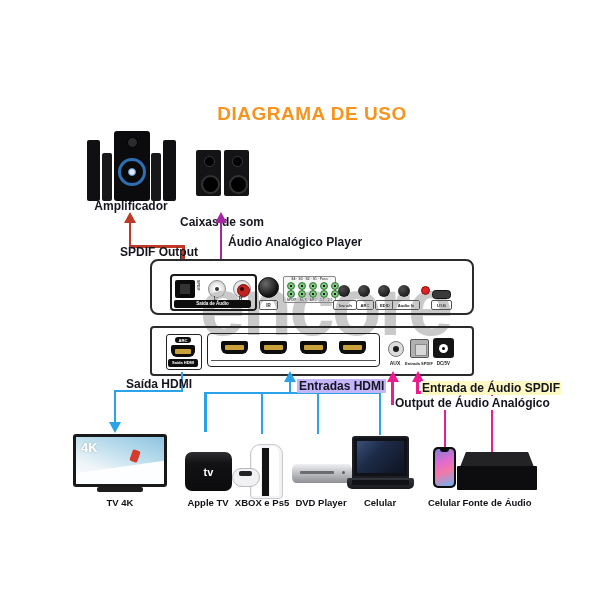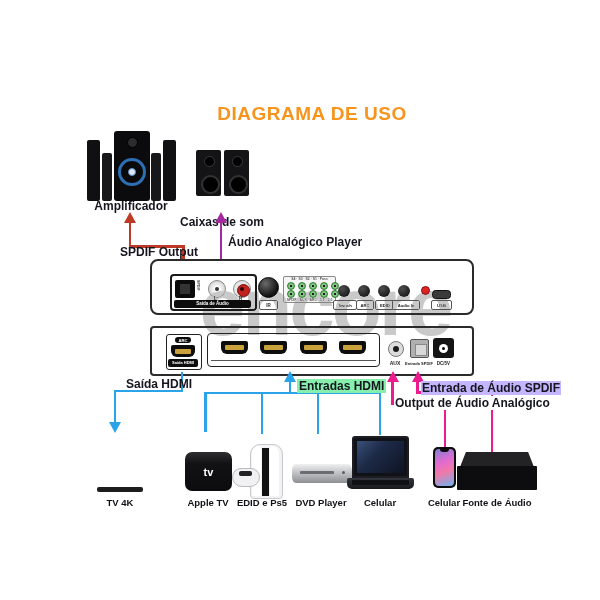--- a/index.html
+++ b/index.html
@@ -158,7 +158,7 @@
   <div class="seg" style="left:260.8px;top:392px;width:2.5px;height:42px;background:#2AA3E8;"></div>
   <div class="seg" style="left:316.8px;top:392px;width:2.5px;height:42px;background:#2AA3E8;"></div>
   <div class="seg" style="left:378.8px;top:392px;width:2.5px;height:43px;background:#2AA3E8;"></div>
-  <div class="lbl" style="left:297px;top:379px;background:#86efac;padding:0 2px;z-index:20;">Entradas HDMI</div>
+  <div class="lbl" style="left:297px;top:379px;background:#c4b5fd;padding:0 2px;z-index:20;">Entradas HDMI</div>
 
   <div class="tri up" style="left:386.5px;top:371px;border-bottom-color:#EC1C8F;"></div>
   <div class="seg" style="left:391.3px;top:380px;width:2.5px;height:24px;background:#EC1C8F;"></div>

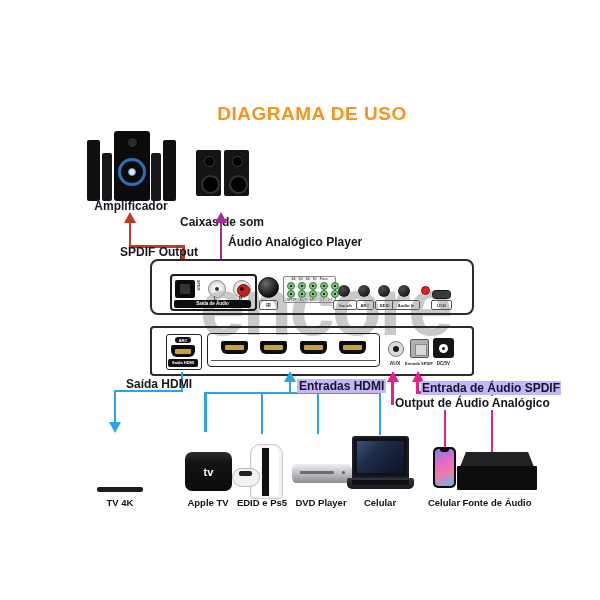--- a/index.html
+++ b/index.html
@@ -170,7 +170,7 @@
   <div class="seg" style="left:416.3px;top:391px;width:77px;height:2.5px;background:#EC1C8F;"></div>
   <div class="seg" style="left:490.5px;top:391px;width:2.5px;height:61px;background:#EC1C8F;"></div>
 
-  <div class="lbl" style="left:421px;top:381px;background:#c4b5fd;padding:0 1px;z-index:20;">Entrada de Áudio SPDIF</div>
+  <div class="lbl" style="left:421px;top:381px;background:#fef9c3;padding:0 1px;z-index:20;">Entrada de Áudio SPDIF</div>
   <div class="lbl" style="left:394px;top:396px;background:#fff;padding:0 1px;z-index:20;">Output de Áudio Analógico</div>
 
   <div class="b" style="left:97px;top:487px;width:46px;height:5px;background:#1d1d1d;border-radius:2px;"></div>

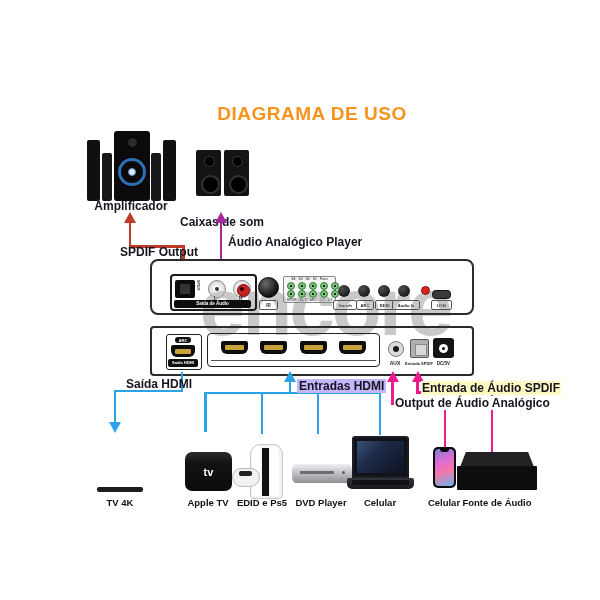--- a/index.html
+++ b/index.html
@@ -173,6 +173,13 @@
   <div class="lbl" style="left:421px;top:381px;background:#fef9c3;padding:0 1px;z-index:20;">Entrada de Áudio SPDIF</div>
   <div class="lbl" style="left:394px;top:396px;background:#fff;padding:0 1px;z-index:20;">Output de Áudio Analógico</div>
 
+  <div class="b" style="left:73px;top:434px;width:94px;height:53px;background:#191919;border-radius:3px;">
+    <div class="b" style="left:3px;top:3px;width:88px;height:47px;overflow:hidden;background:linear-gradient(200deg,#8fc3e0 0%,#b9dcec 35%,#eef4f7 70%,#fff 100%);">
+      <div class="b" style="left:-10px;top:30px;width:110px;height:30px;background:#fdfeff;transform:rotate(-8deg);"></div>
+      <div class="b" style="left:5px;top:3px;font-size:13px;font-weight:700;color:#fff;text-shadow:0 0 2px rgba(0,0,0,.25);">4K</div>
+      <div class="b" style="left:55px;top:13px;width:8px;height:12px;background:#d43b2a;border-radius:2px;transform:rotate(20deg);"></div>
+    </div>
+  </div>
   <div class="b" style="left:97px;top:487px;width:46px;height:5px;background:#1d1d1d;border-radius:2px;"></div>
   <div class="devlbl" style="left:120px;">TV 4K</div>
 

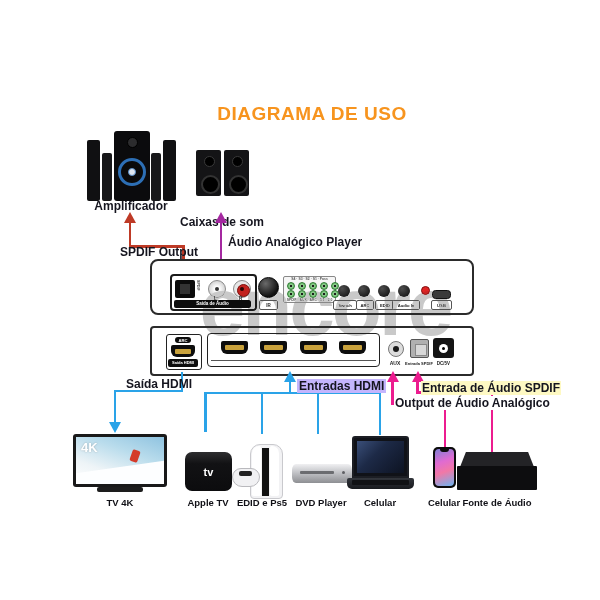--- a/index.html
+++ b/index.html
@@ -196,7 +196,7 @@
     <div class="b" style="left:1px;top:25px;width:26px;height:17px;background:#f1f1f3;border:1px solid #b9b9bd;border-radius:9px 9px 10px 10px;"></div>
     <div class="b" style="left:8px;top:28px;width:13px;height:5px;background:#222;border-radius:2px;"></div>
   </div>
-  <div class="devlbl" style="left:262px;">EDID e Ps5</div>
+  <div class="devlbl" style="left:262px;">XBOX e Ps5</div>
 
   <div class="b" style="left:292px;top:464px;width:60px;height:19px;background:linear-gradient(180deg,#f0f0f2,#c2c3c7 45%,#8e8f93);border-radius:4px/6px;">
     <div class="b" style="left:8px;top:7px;width:34px;height:2.5px;background:#6b6c70;border-radius:1px;"></div>

